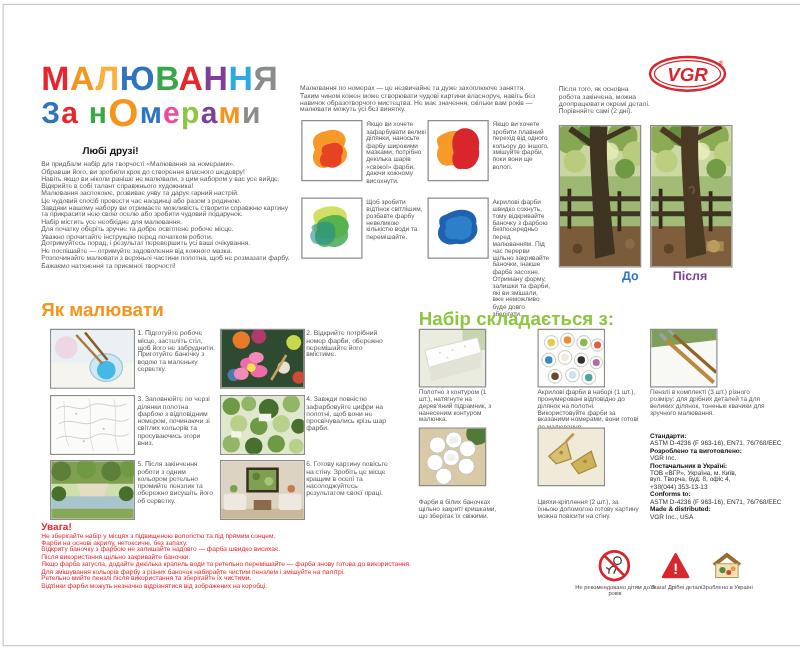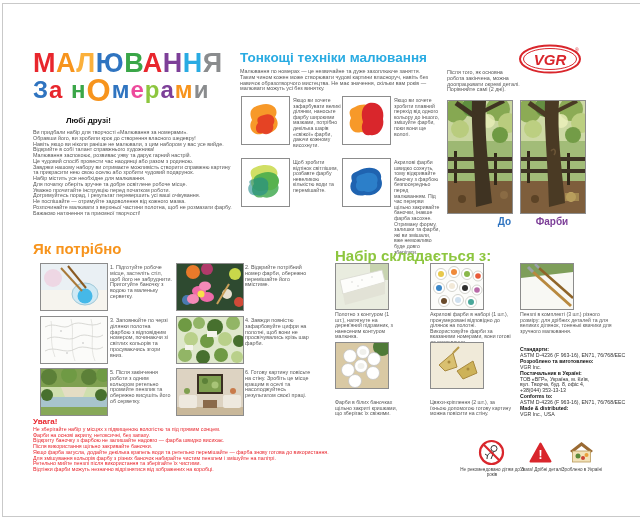--- a/index.html
+++ b/index.html
@@ -65,7 +65,6 @@
     <div>Бажаємо натхнення та приємної творчості!</div>
   </div>
 
-  <div class="abs h-blue" style="left:240px;top:50px;">Тонкощі техніки малювання</div>
   <div class="abs tiny" style="left:240px;top:69px;width:205px;">
     <div>Малювання по номерах — це незвичайне та дуже захоплююче заняття.</div>
     <div>Таким чином кожен може створювати чудові картини власноруч, навіть без</div>

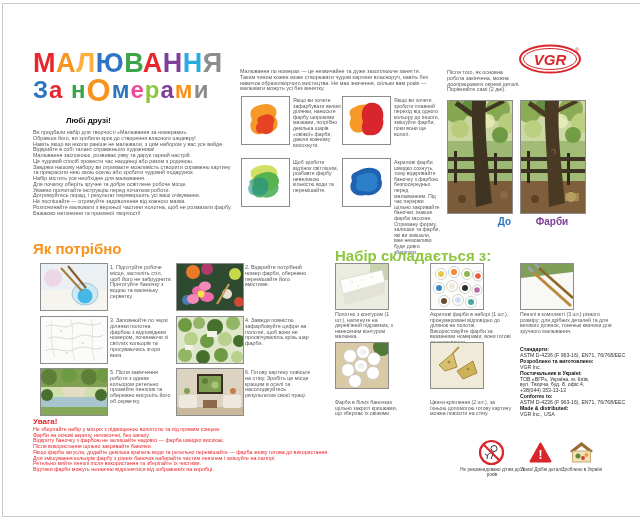--- a/index.html
+++ b/index.html
@@ -156,7 +156,7 @@
     <rect x="44" y="92" width="14" height="8" fill="#b39a58" opacity=".7"></rect>
   </svg>
   <div class="abs lbl-do" style="left:447px;top:216px;text-align:right;">До</div>
-  <div class="abs lbl-pislya" style="left:520px;top:216px;">Фарби</div>
+  <div class="abs lbl-pislya" style="left:520px;top:216px;">Після</div>
 
   <div class="abs h-orange" style="left:33px;top:240px;">Як потрібно</div>
 

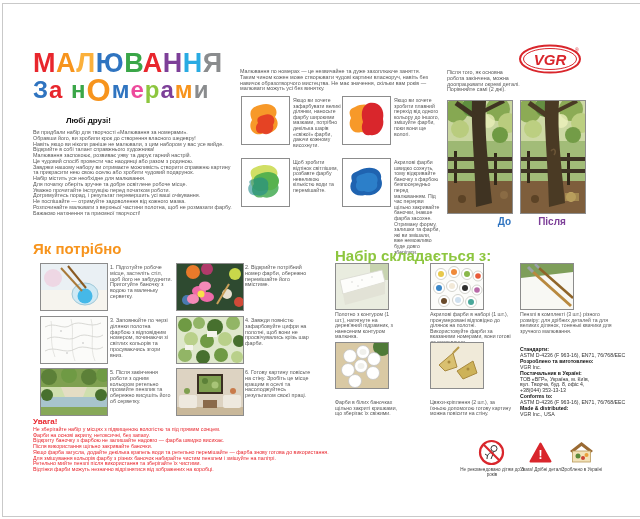--- a/index.html
+++ b/index.html
@@ -158,7 +158,7 @@
   <div class="abs lbl-do" style="left:447px;top:216px;text-align:right;">До</div>
   <div class="abs lbl-pislya" style="left:520px;top:216px;">Після</div>
 
-  <div class="abs h-orange" style="left:33px;top:240px;">Як потрібно</div>
+  <div class="abs h-orange" style="left:33px;top:240px;">Як малювати</div>
 
   <svg class="abs ph sp" style="left:40px;top:263px;" viewBox="0 0 66 46">
     <rect width="66" height="46" fill="#eaf0f4"></rect>

